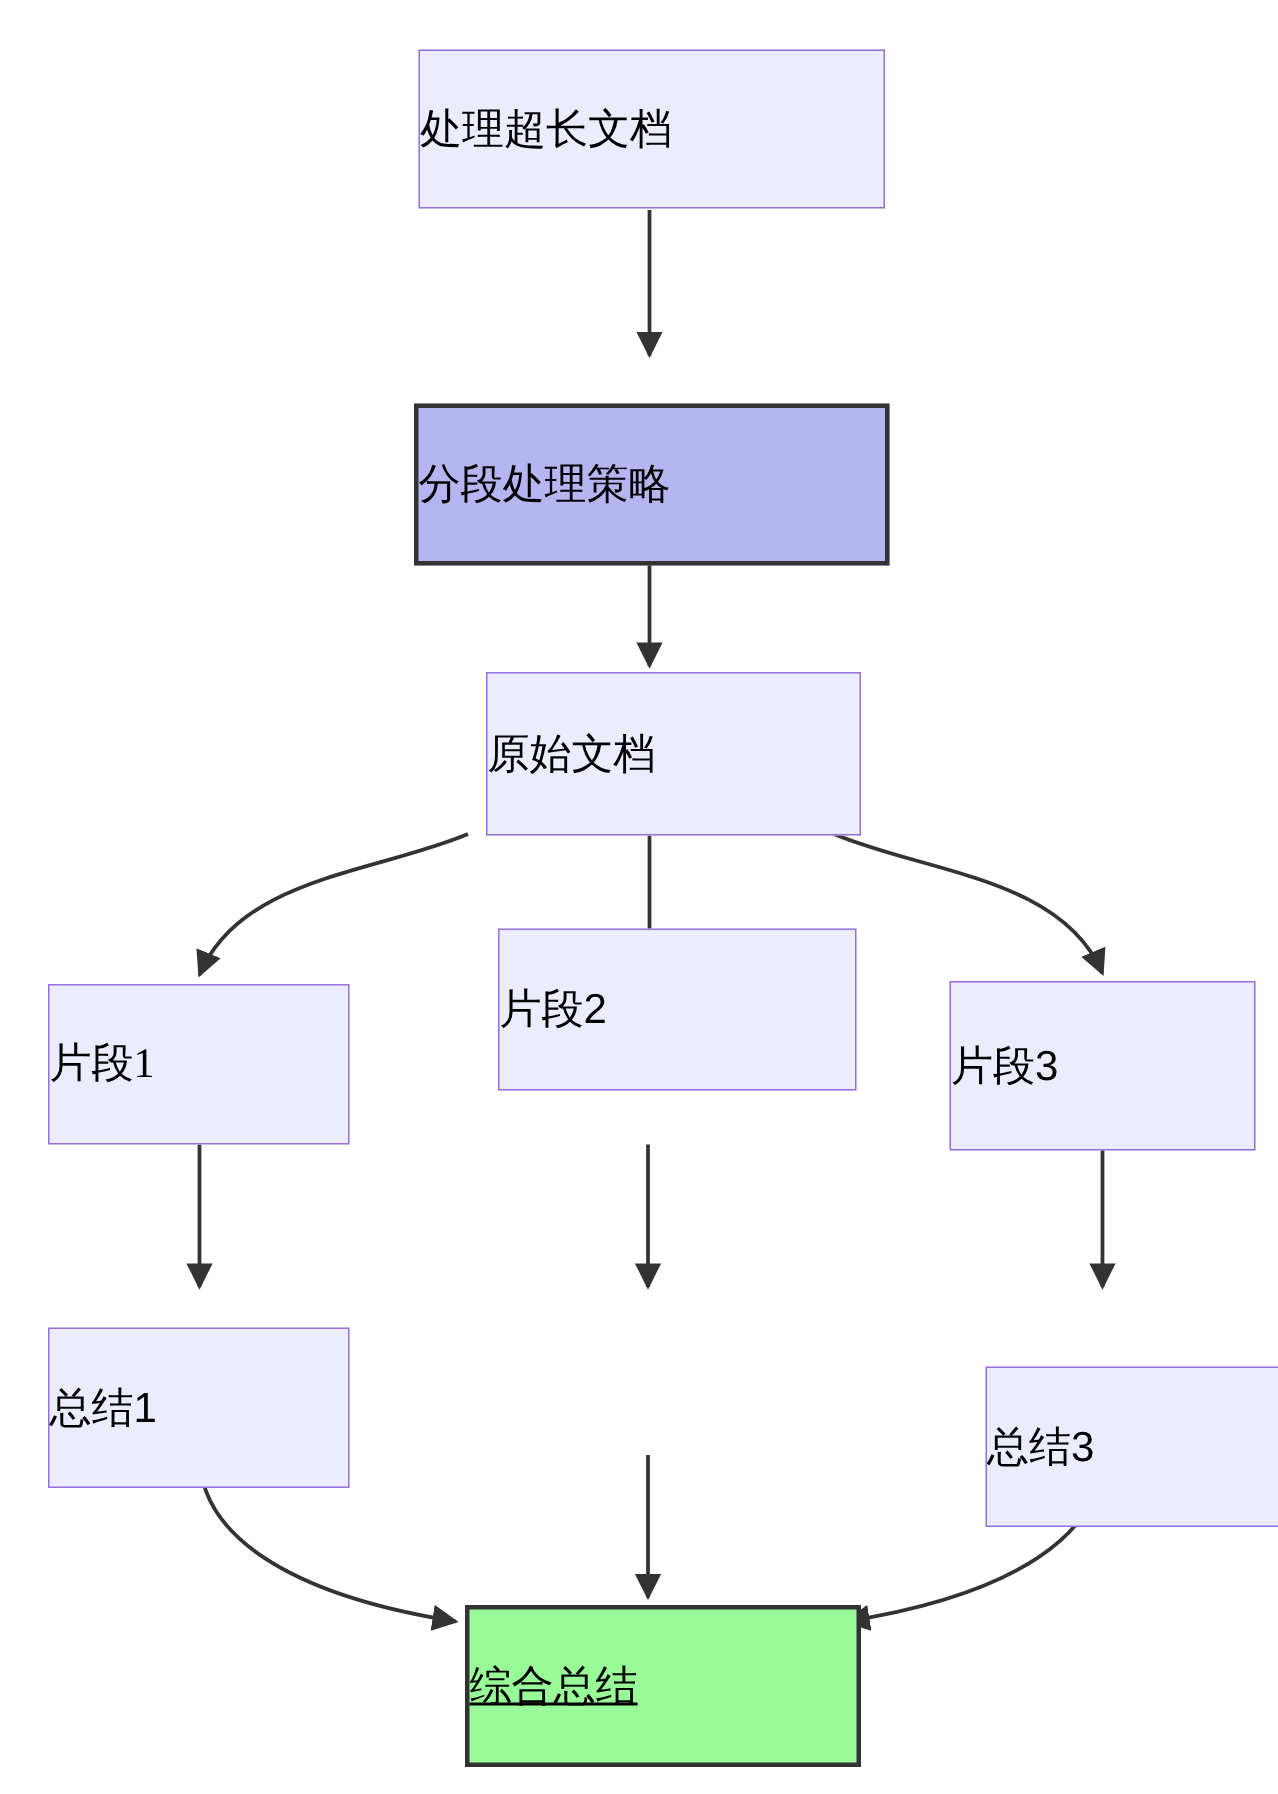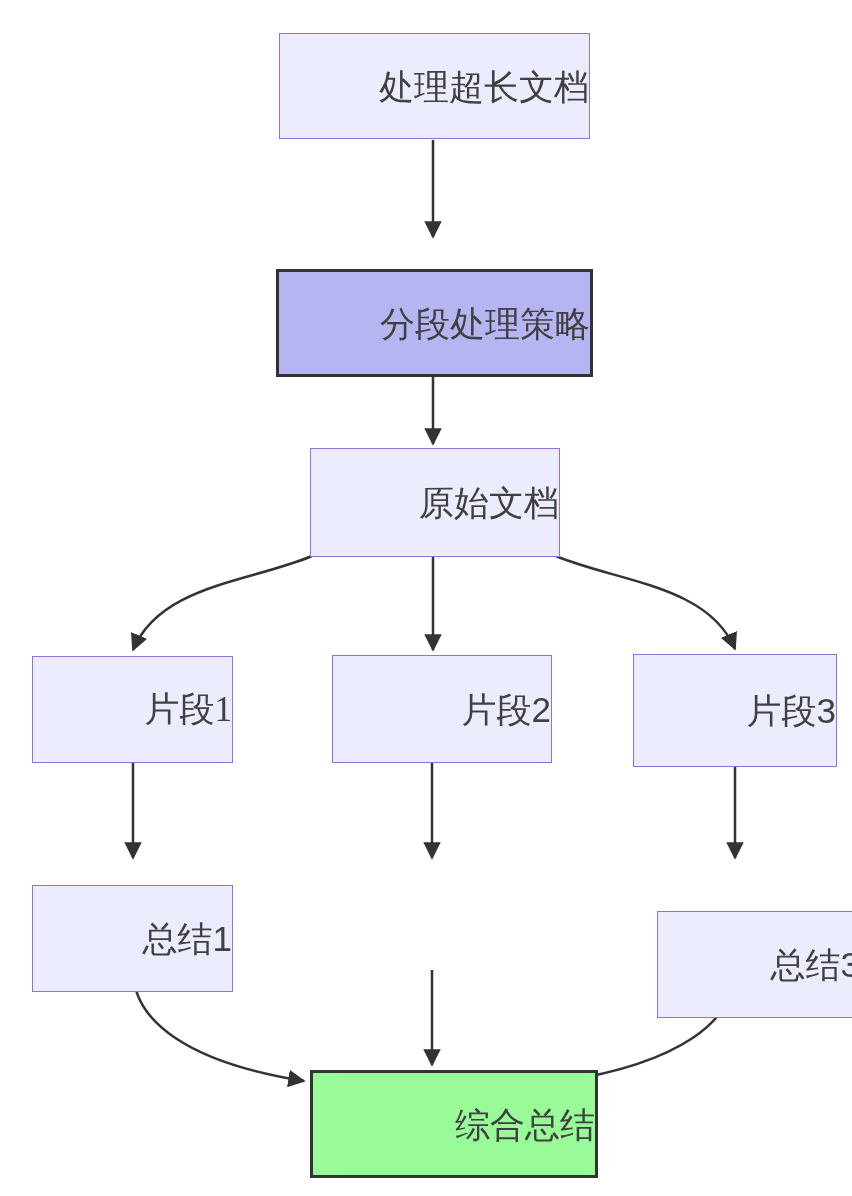--- a/index.html
+++ b/index.html
@@ -32,11 +32,11 @@
     box-sizing: border-box;
     display: flex;
     align-items: center;
-    justify-content: flex-end;
+    justify-content: flex-start;
     background: #ECECFF;
     border: 1.5px solid #9370DB;
-    color: #404040;
-    font-size: 35px;
+    color: #000000;
+    font-size: 28px;
     line-height: 1;
     text-align: center;
     white-space: nowrap;

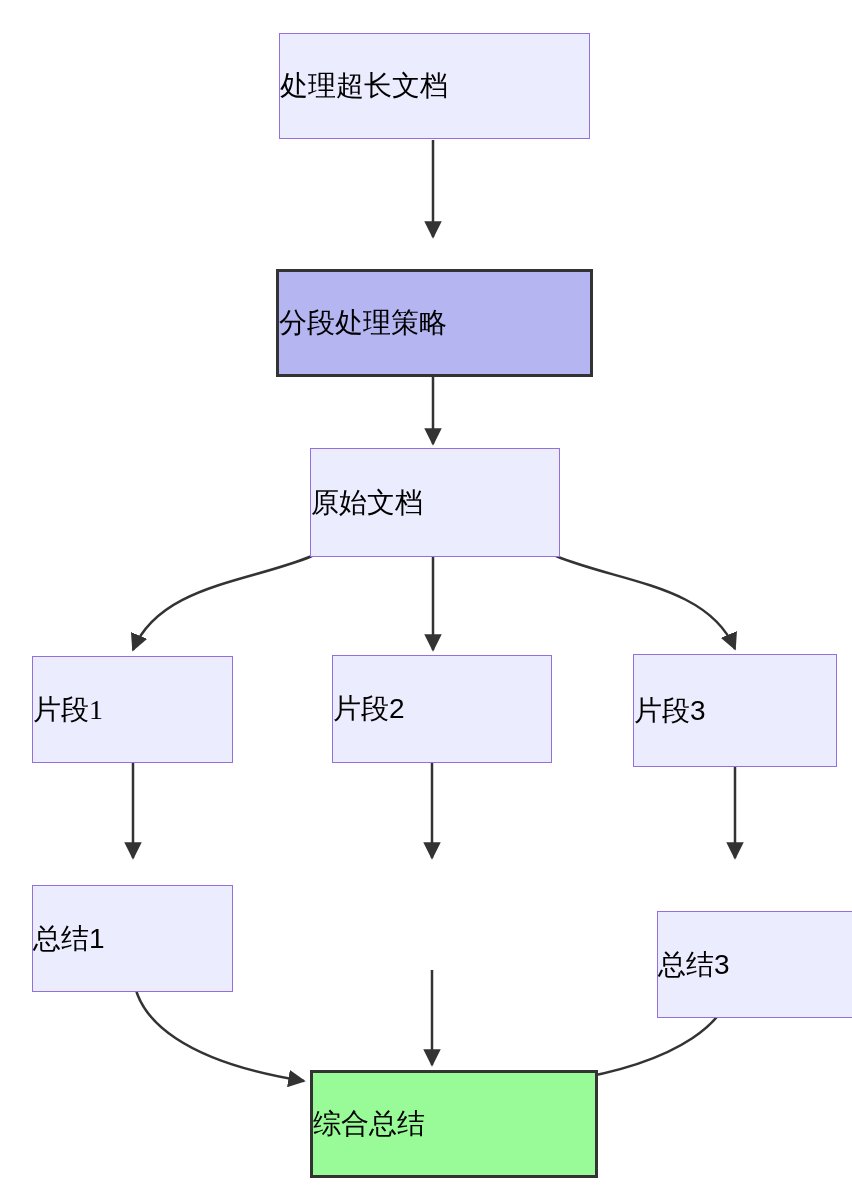--- a/index.html
+++ b/index.html
@@ -83,7 +83,7 @@
     <span>分段处理策略</span>
   </div>
 
-  <div class="node" style="left:310px; top:448px; width:250px; height:109px;">
+  <div class="node" style="left:324px; top:448px; width:250px; height:109px;">
     <span>原始文档</span>
   </div>
 

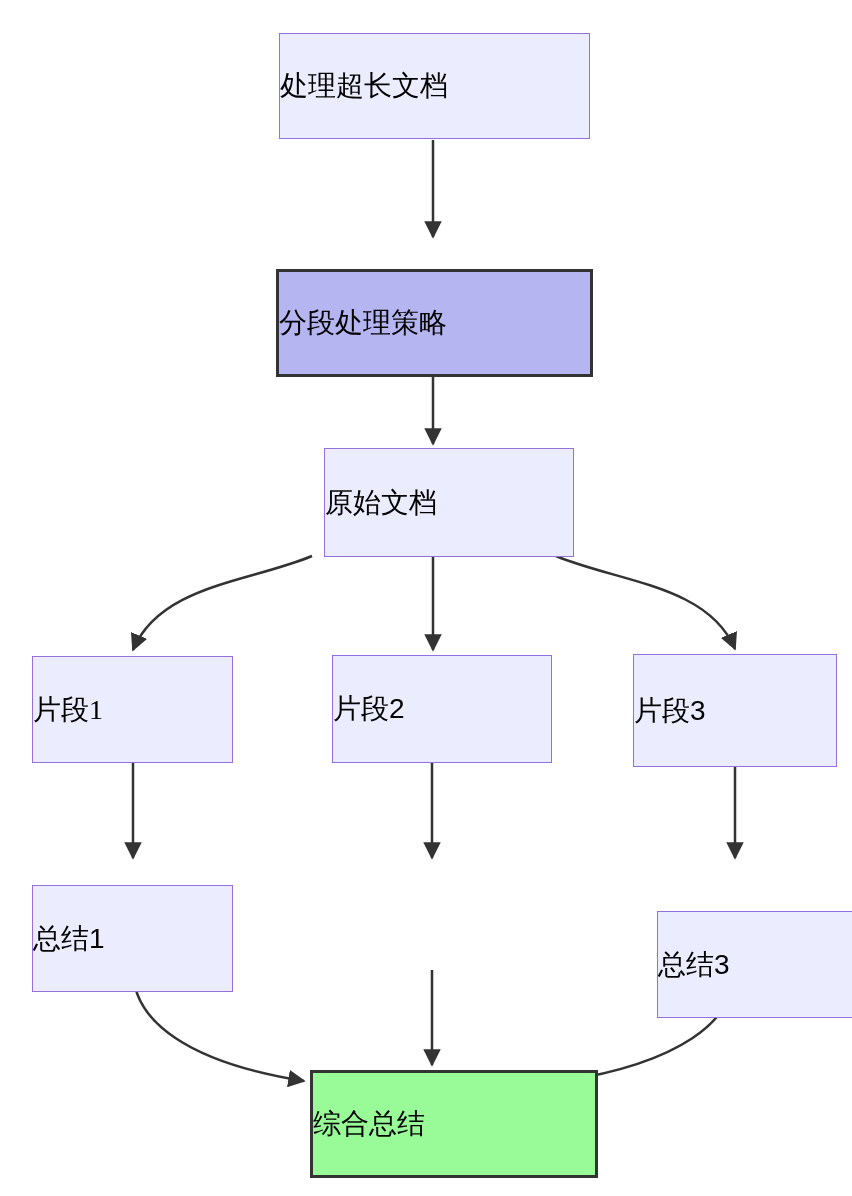--- a/index.html
+++ b/index.html
@@ -91,7 +91,7 @@
     <span>片段1</span>
   </div>
 
-  <div class="node" style="left:332px; top:655px; width:220px; height:108px;">
+  <div class="node" style="left:332px; top:619px; width:239px; height:108px;">
     <span>片段2</span>
   </div>
 

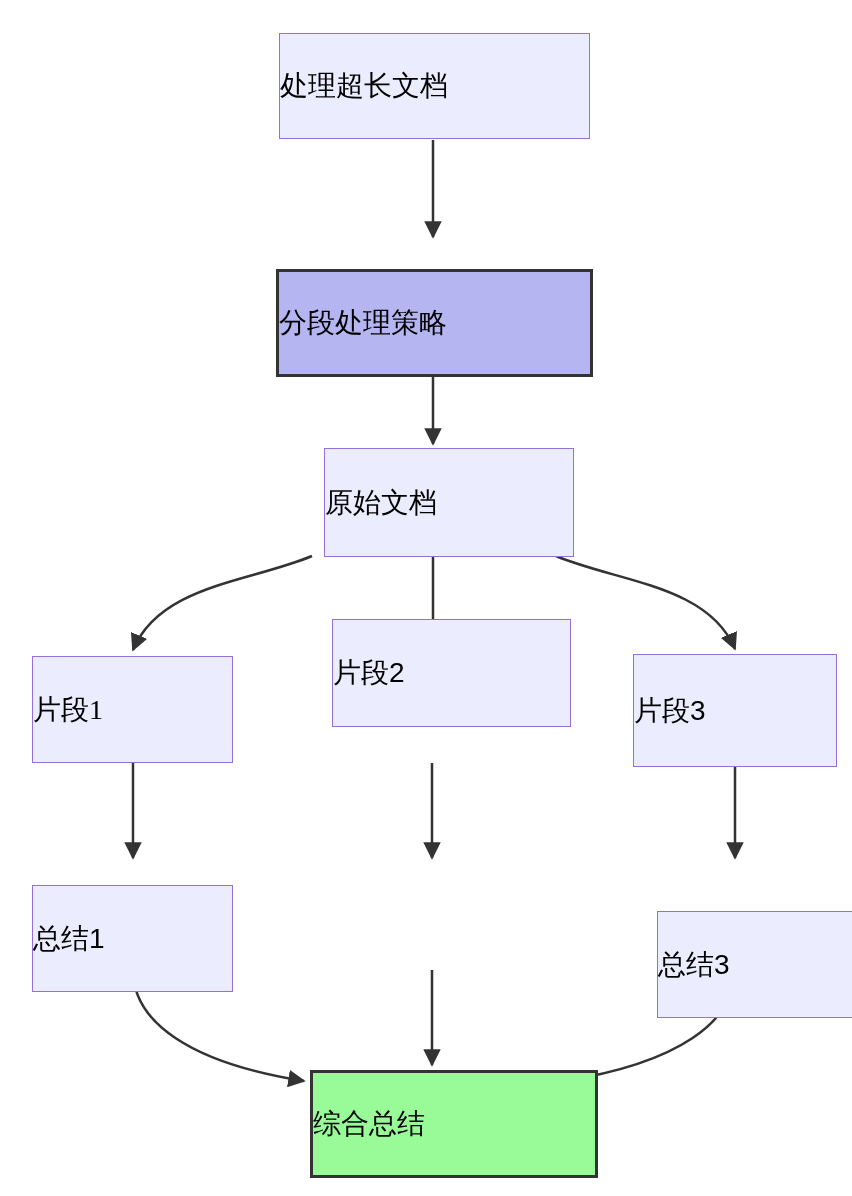--- a/index.html
+++ b/index.html
@@ -108,7 +108,7 @@
     <span>总结3</span>
   </div>
 
-  <div class="node node--success" style="left:310px; top:1070px; width:288px; height:108px;">
+  <div class="node node--success" style="left:310px; top:1070px; width:264px; height:108px;text-decoration:underline;">
     <span>综合总结</span>
   </div>
 

